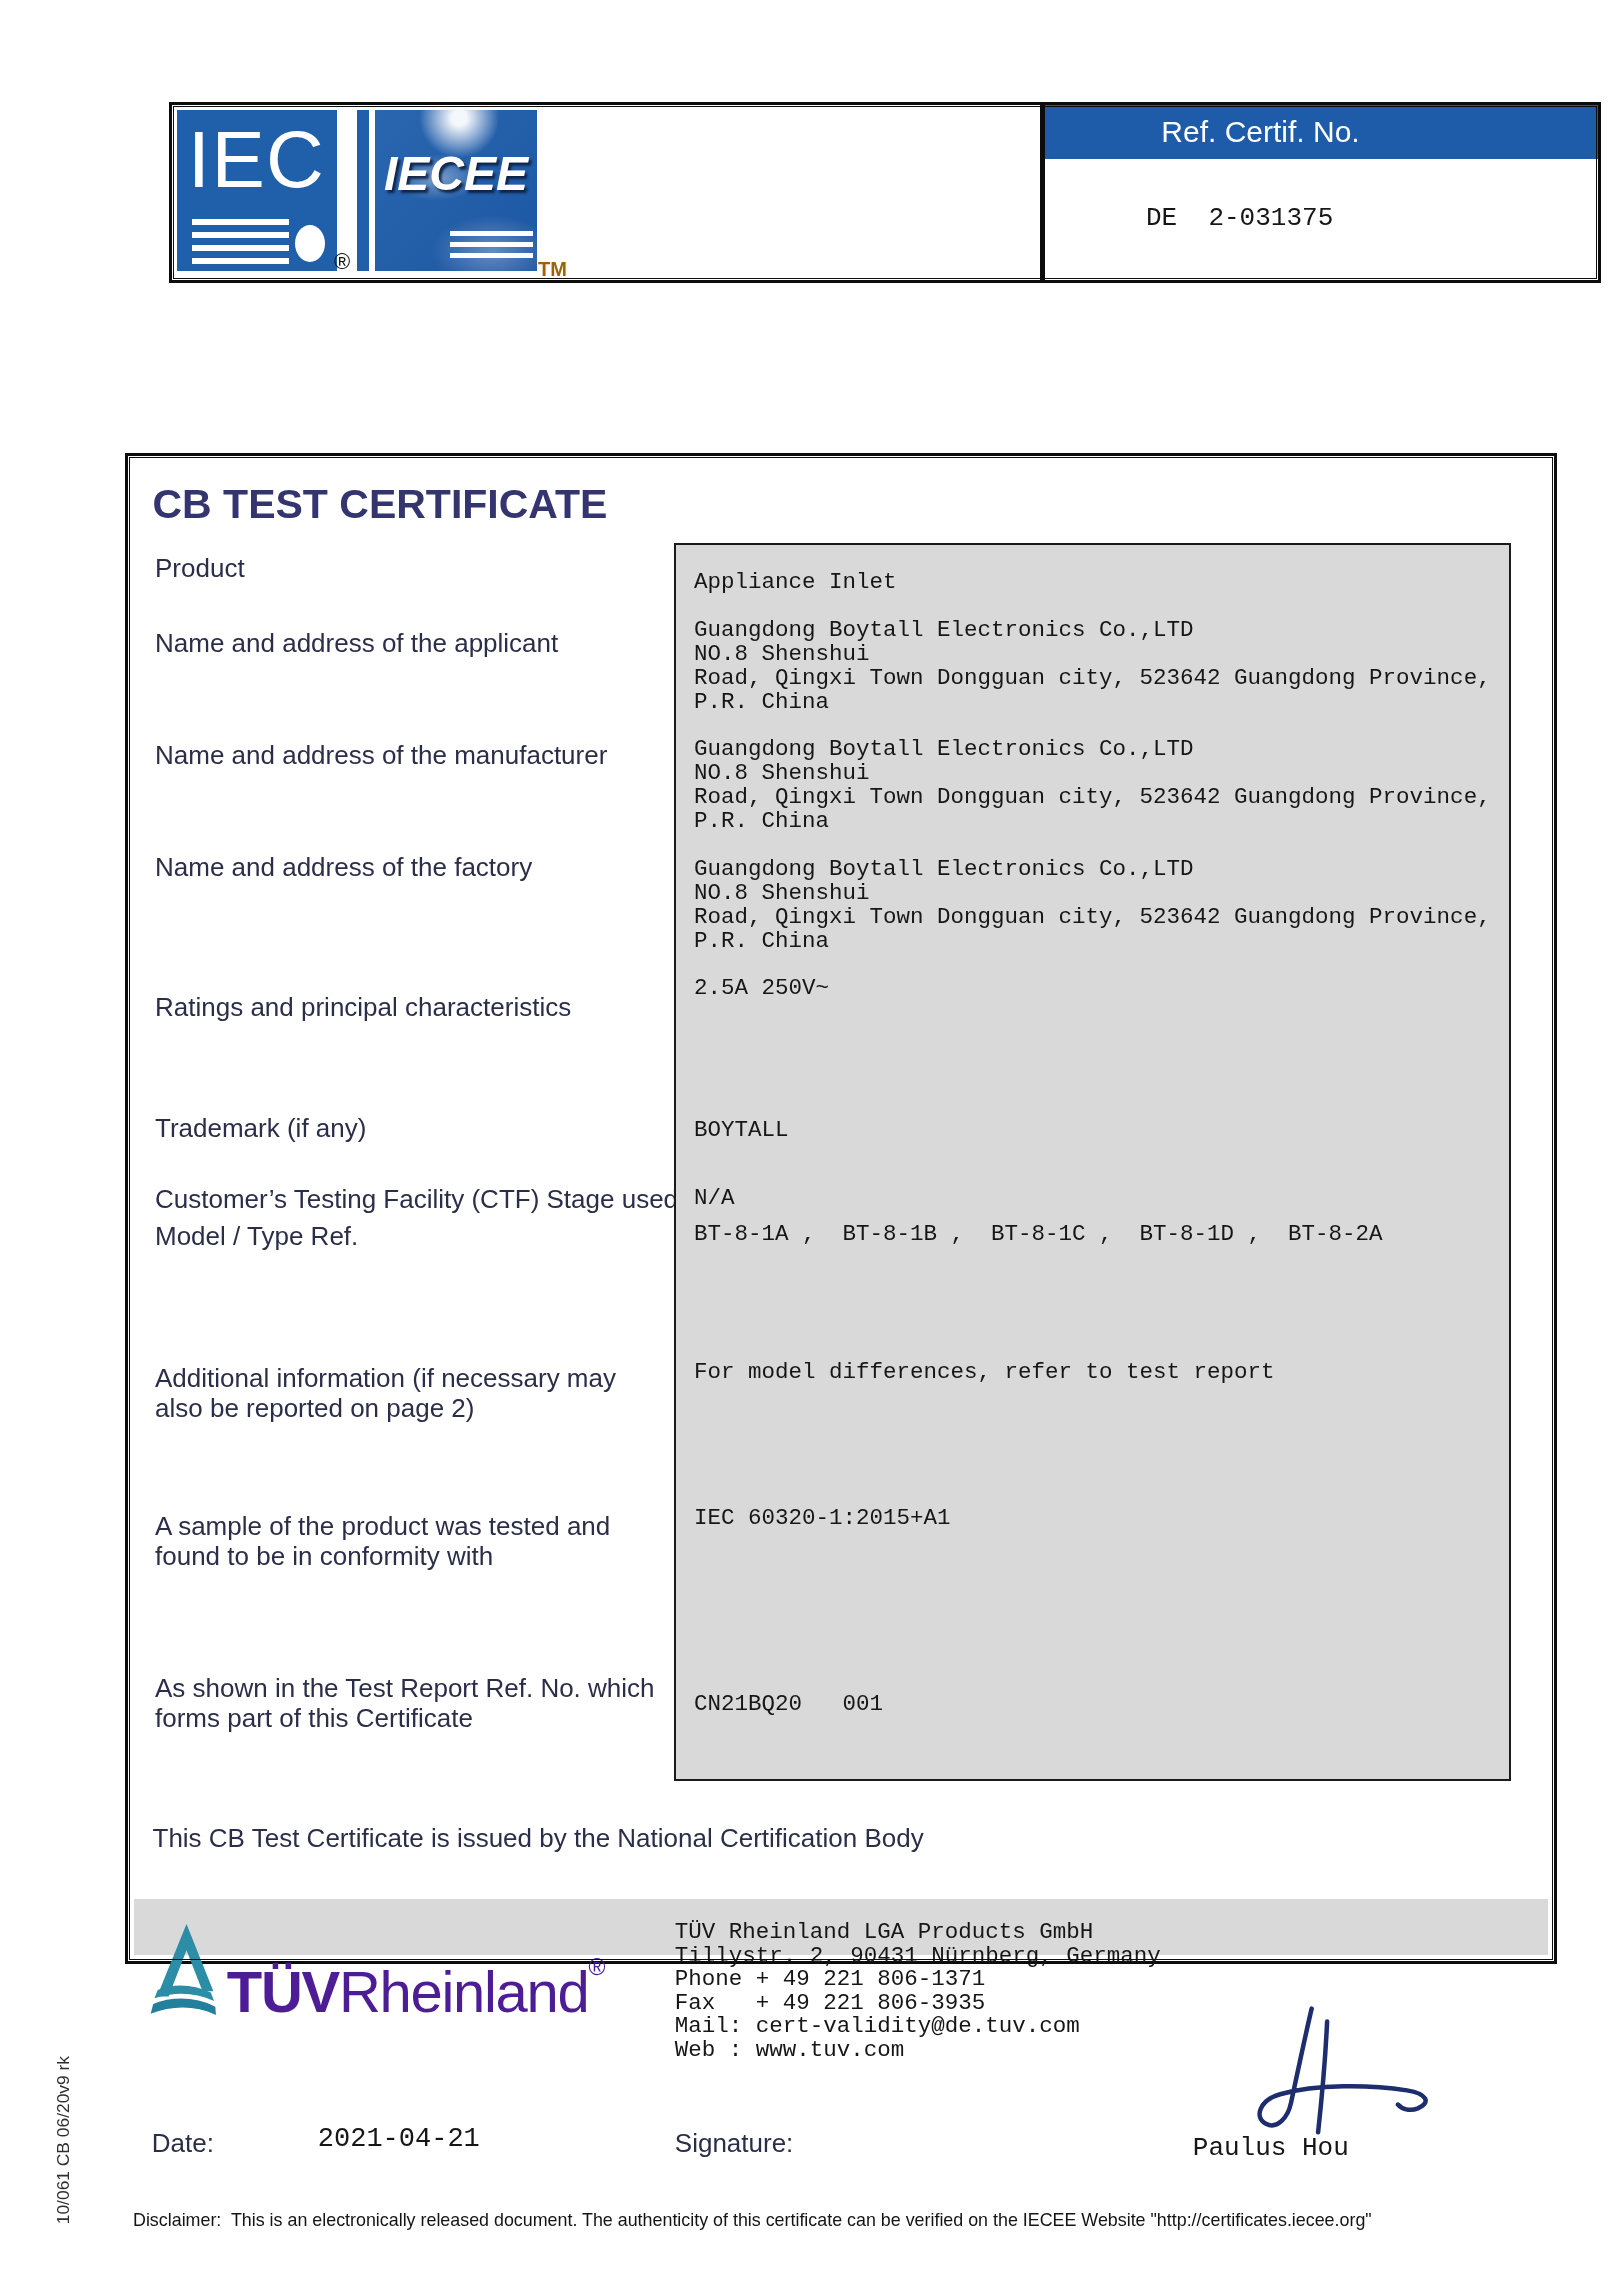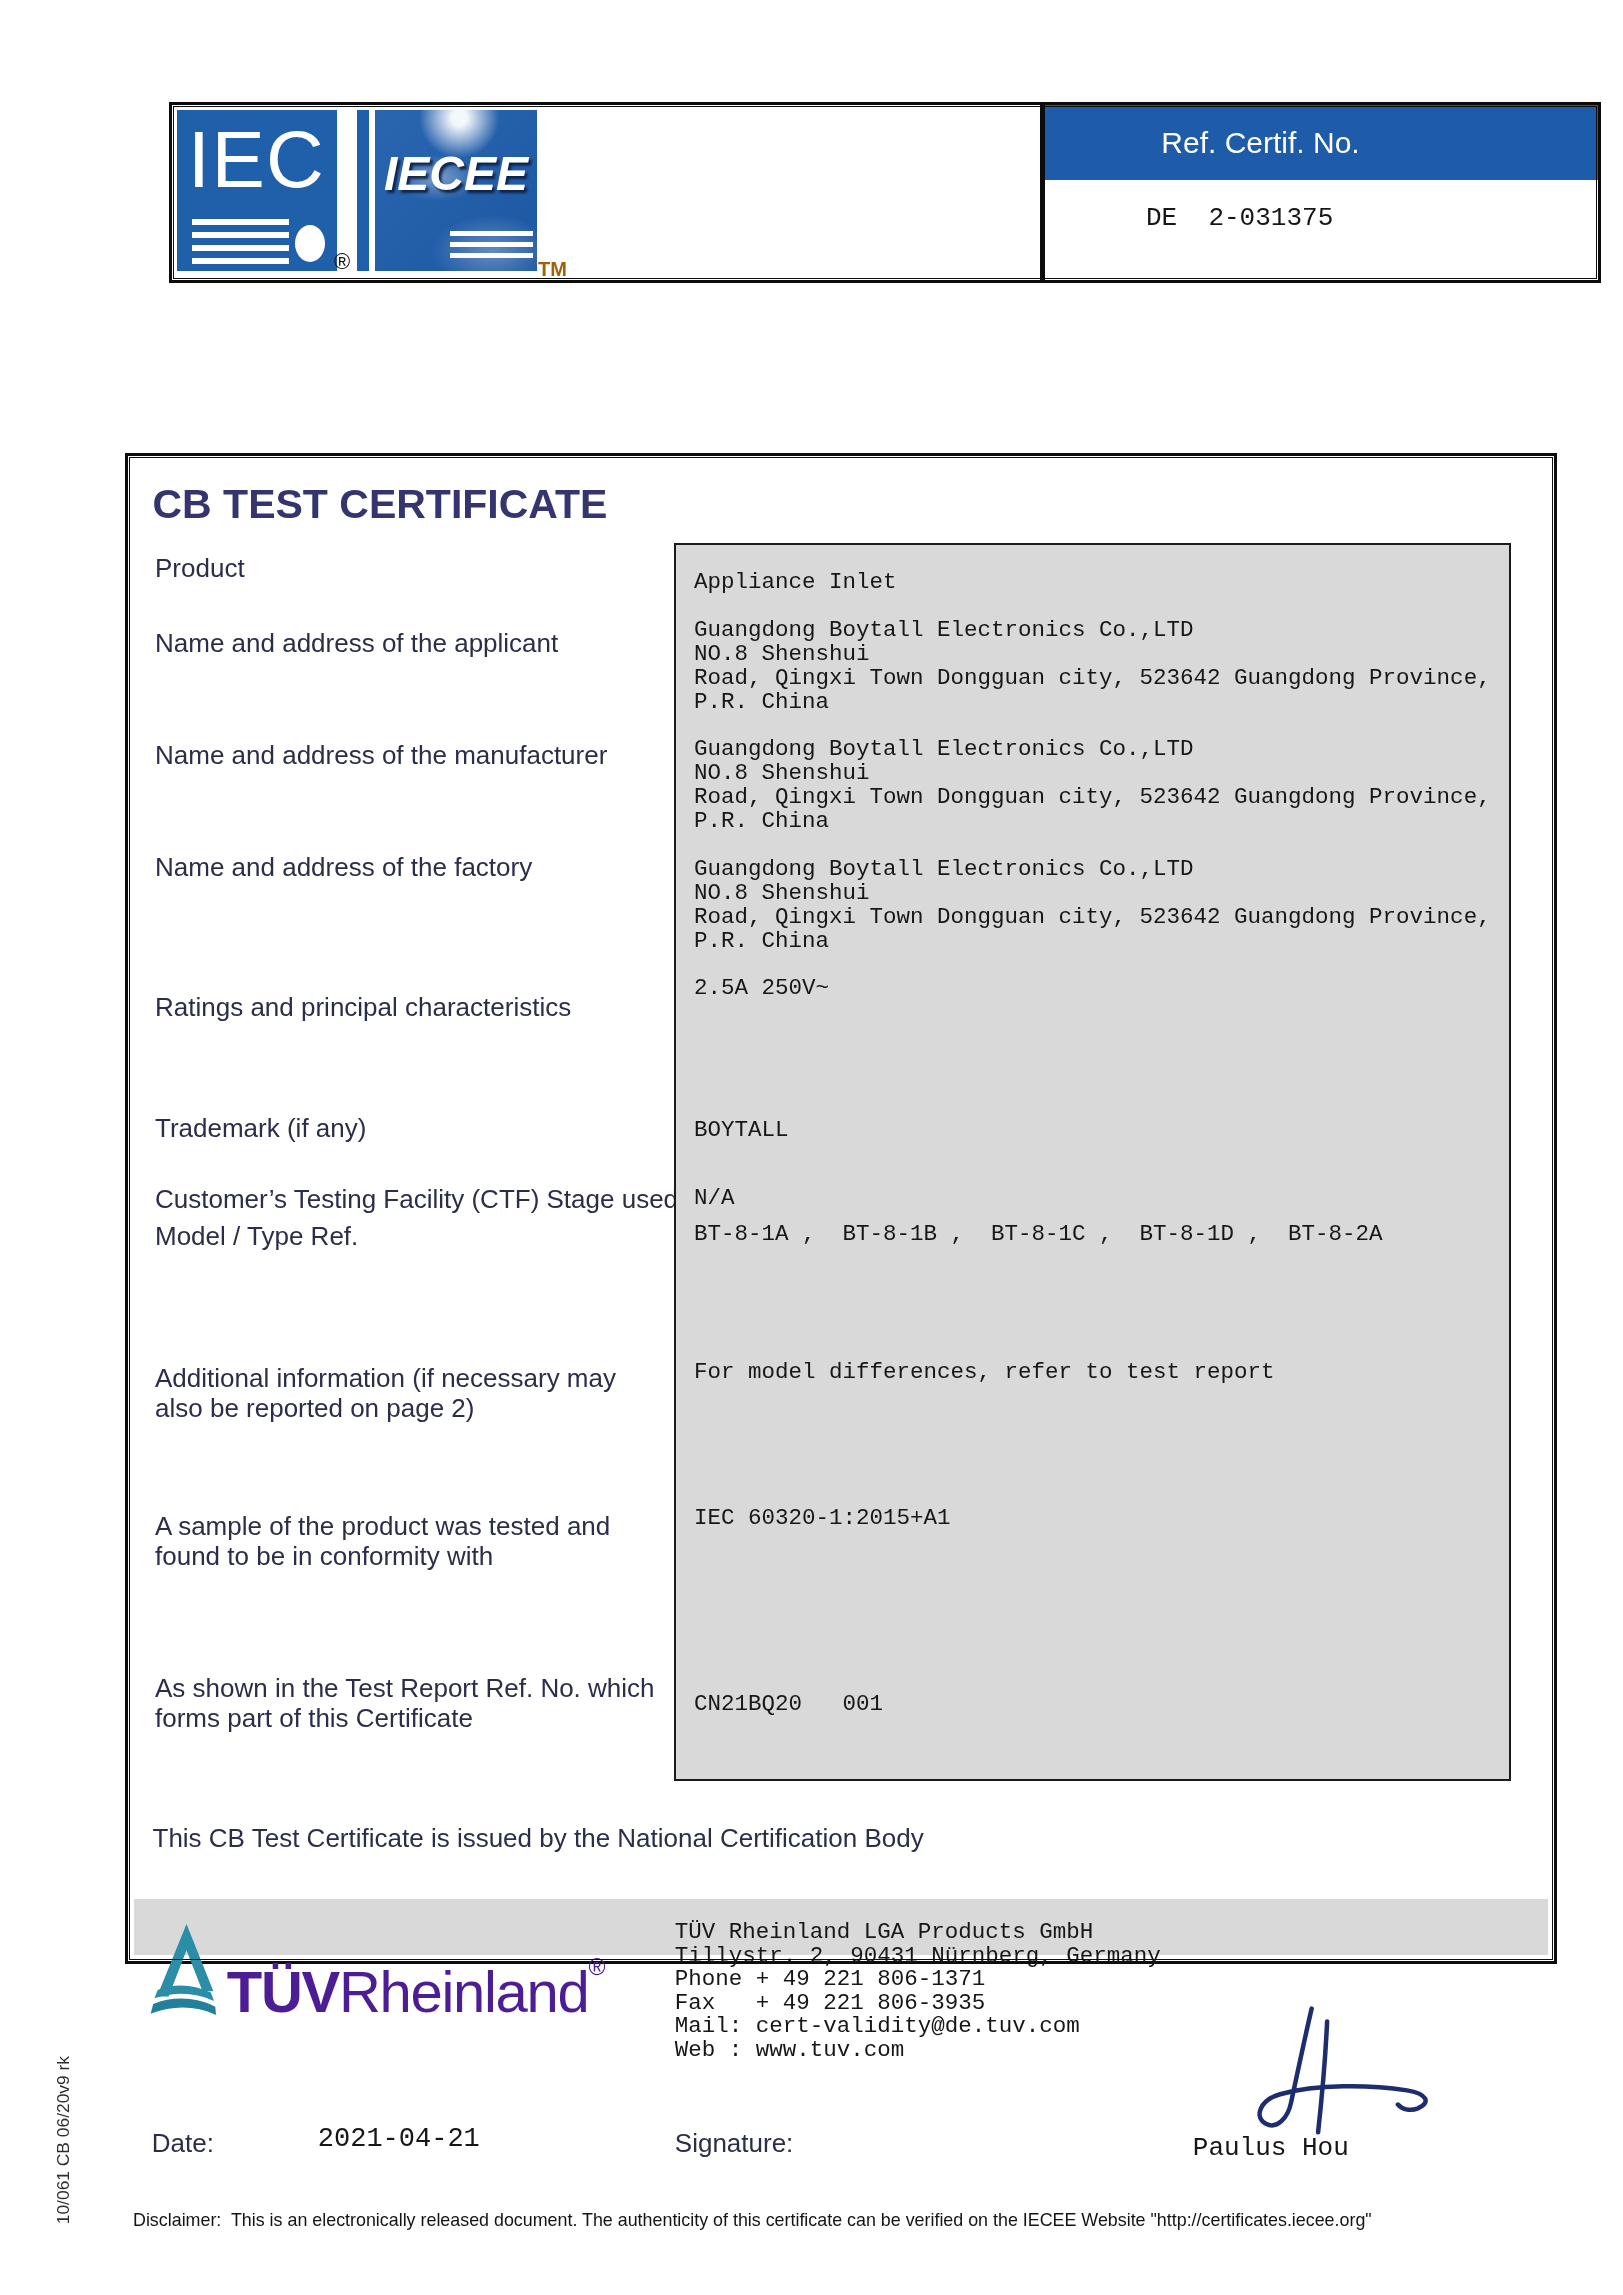--- a/index.html
+++ b/index.html
@@ -70,7 +70,7 @@
 
     <div class="abs" style="left:868px;top:0;width:4.5px;height:175px;background:#0c0c0c;"></div>
 
-    <div class="ref-bar" style="left:873px;top:0;width:553px;height:75px;">
+    <div class="ref-bar" style="left:873px;top:0;width:553px;height:54px;">
       <span style="font-size:30px;color:#fff;transform:translateX(-61px);">Ref. Certif. No.</span>
     </div>
     <div class="mono abs" style="left:974px;top:98px;font-size:26px;">DE  2-031375</div>

